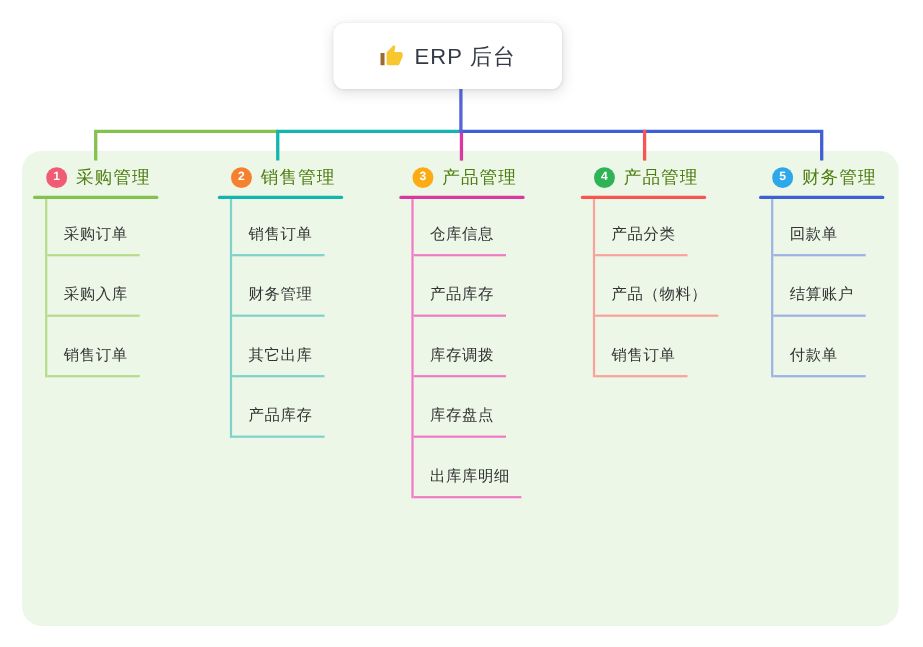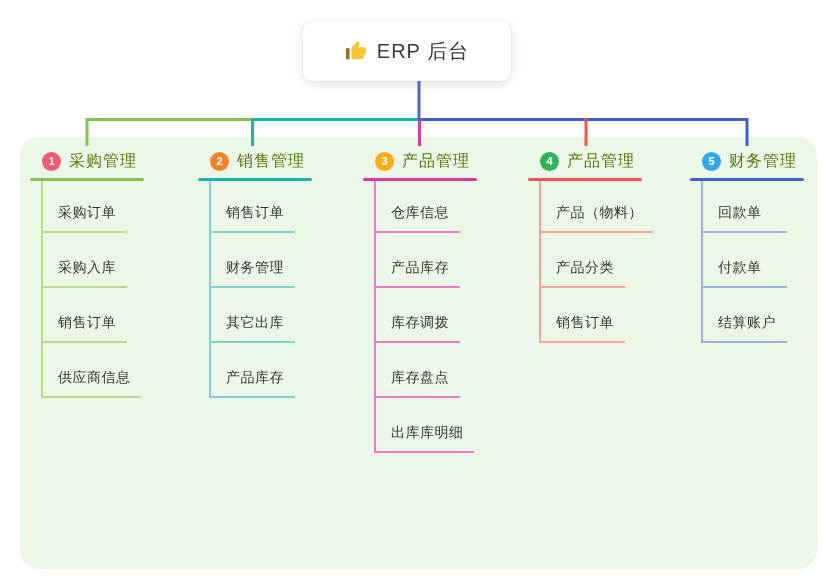--- a/index.html
+++ b/index.html
@@ -177,9 +177,9 @@
     </div>
     <div class="branch-underline" style="background: rgb(248, 84, 80);"></div>
     <div class="items">
+  <div class="item">产品分类</div>
+
   <div class="item">产品（物料）</div>
-
-  <div class="item">产品分类</div>
 
   <div class="item">销售订单</div>
 </div>

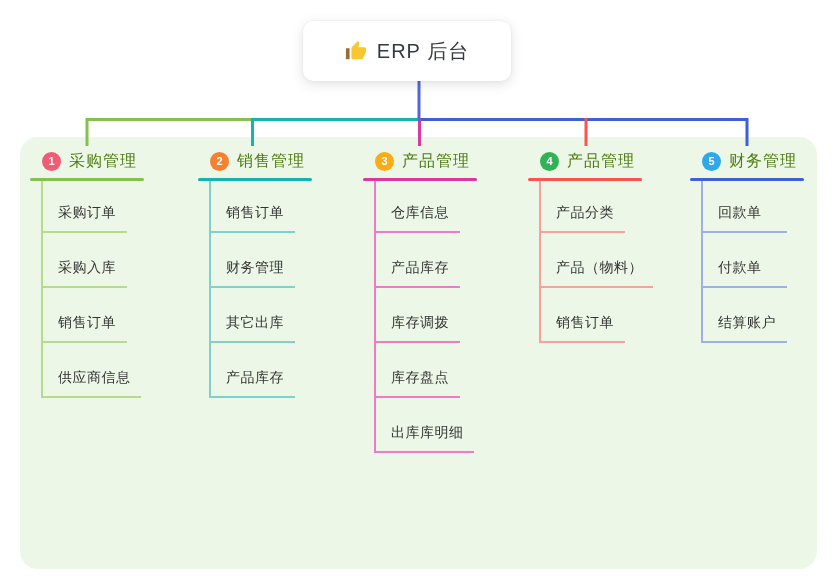--- a/index.html
+++ b/index.html
@@ -194,9 +194,9 @@
     <div class="items">
   <div class="item">回款单</div>
 
+  <div class="item">结算账户</div>
+
   <div class="item">付款单</div>
-
-  <div class="item">结算账户</div>
 </div>
   </div>
 </div>

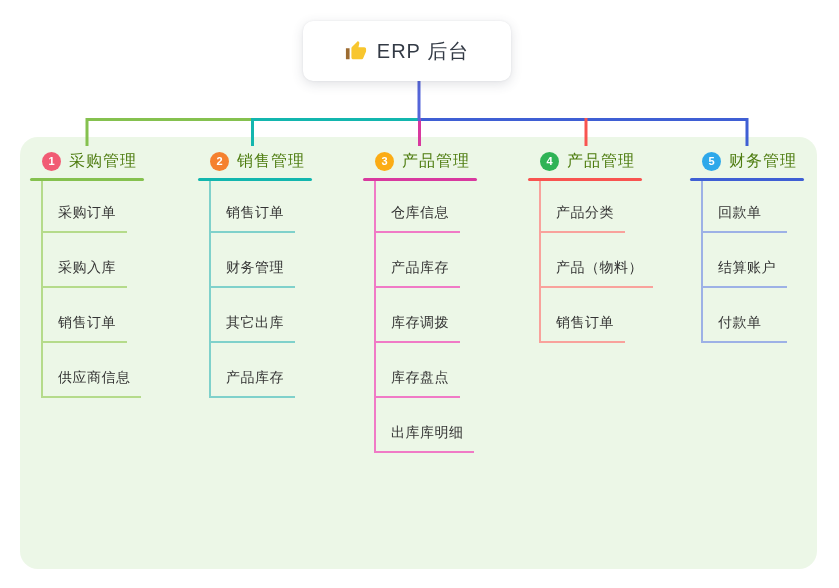--- a/index.html
+++ b/index.html
@@ -128,7 +128,6 @@
 
   <div class="item">销售订单</div>
 
-  <div class="item">供应商信息</div>
 </div>
   </div>
 

